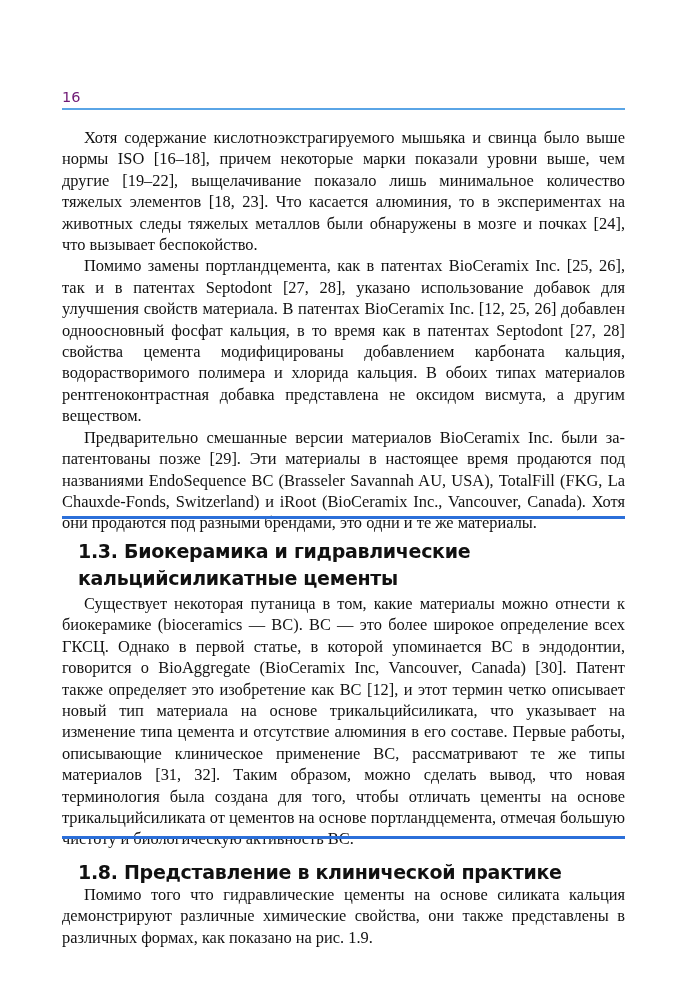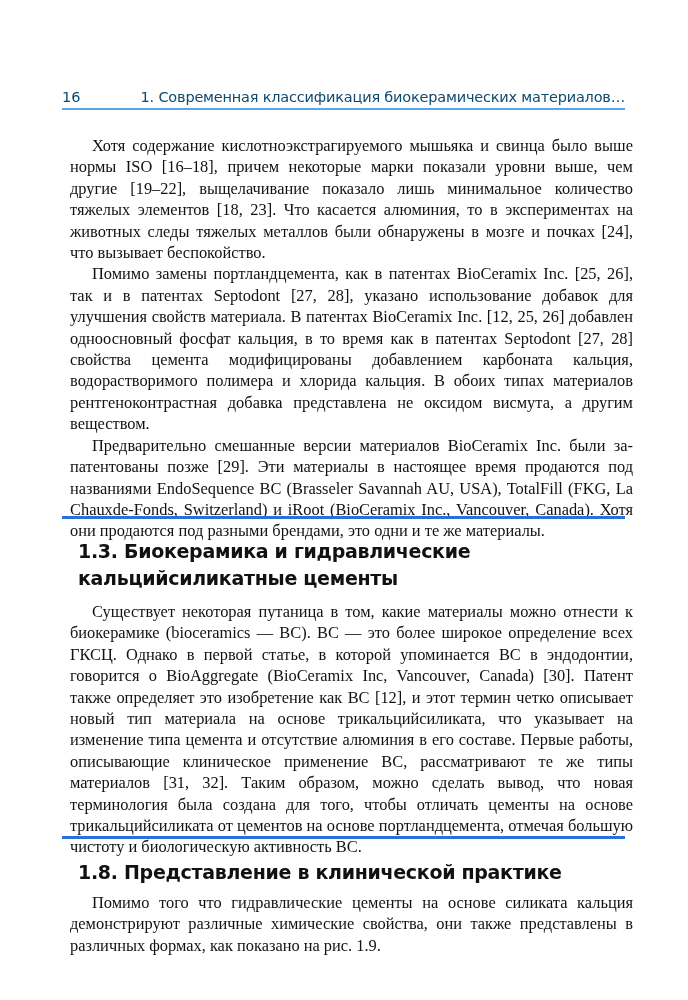--- a/index.html
+++ b/index.html
@@ -8,7 +8,7 @@
   .running-head {
     position: absolute; top: 89px; left: 0; width: 563px;
     display: flex; justify-content: space-between; align-items: center;
-    font-family: "DejaVu Sans", sans-serif; font-size: 14.5px; color: #0c4a6e;
+    font-family: "DejaVu Sans", sans-serif; font-size: 14.5px; color: #701a75;
     padding-bottom: 3px; border-bottom: 2px solid #5aa5e6;
   }
   .running-head .num { font-size: 14.5px; }

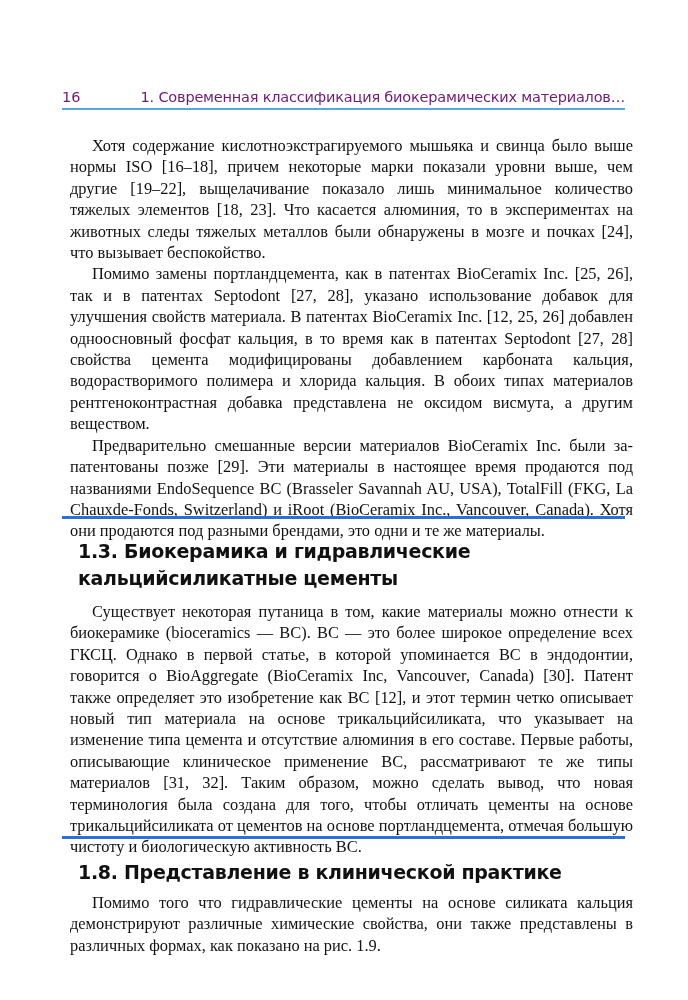--- a/index.html
+++ b/index.html
@@ -39,7 +39,6 @@
 <div class="page">
   <div class="running-head">
     <span class="num">16</span>
-    <span class="title">1. Современная классификация биокерамических материалов…</span>
   </div>
 
   <div class="block1 body-text">

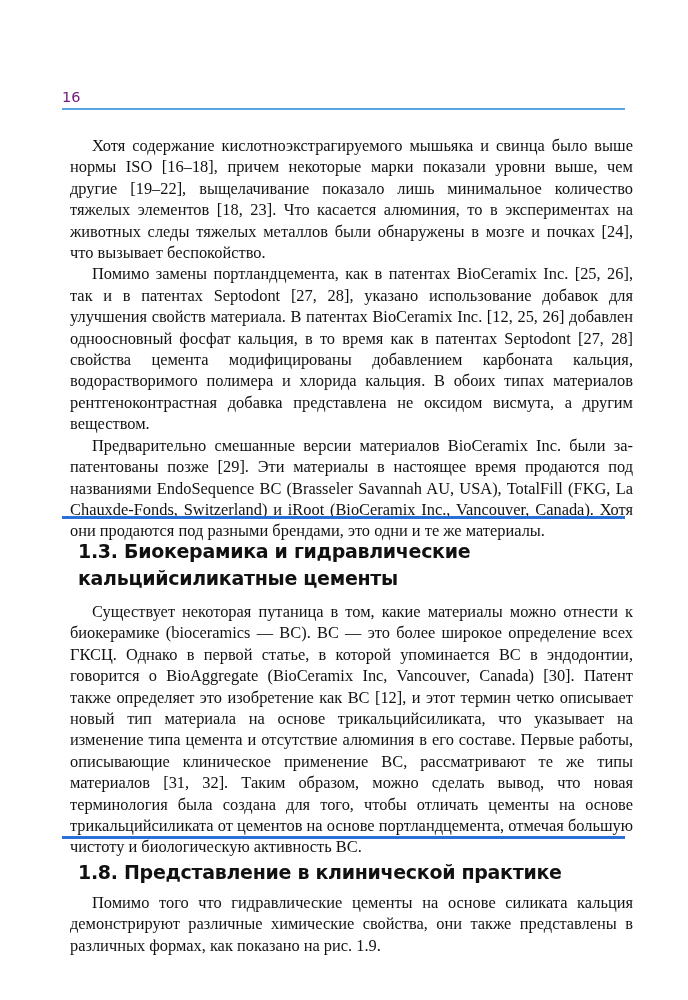--- a/index.html
+++ b/index.html
@@ -15,7 +15,7 @@
   .running-head .title { font-size: 14.5px; letter-spacing: -0.2px; }
   .body-text {
     font-family: "Liberation Serif", serif; font-size: 16.4px; line-height: 21.4px;
-    color: #111; text-align: justify; margin: 8px;
+    color: #111; text-align: justify; margin: 0;
     hyphens: manual;
   }
   .para { text-indent: 22px; margin: 0; }

